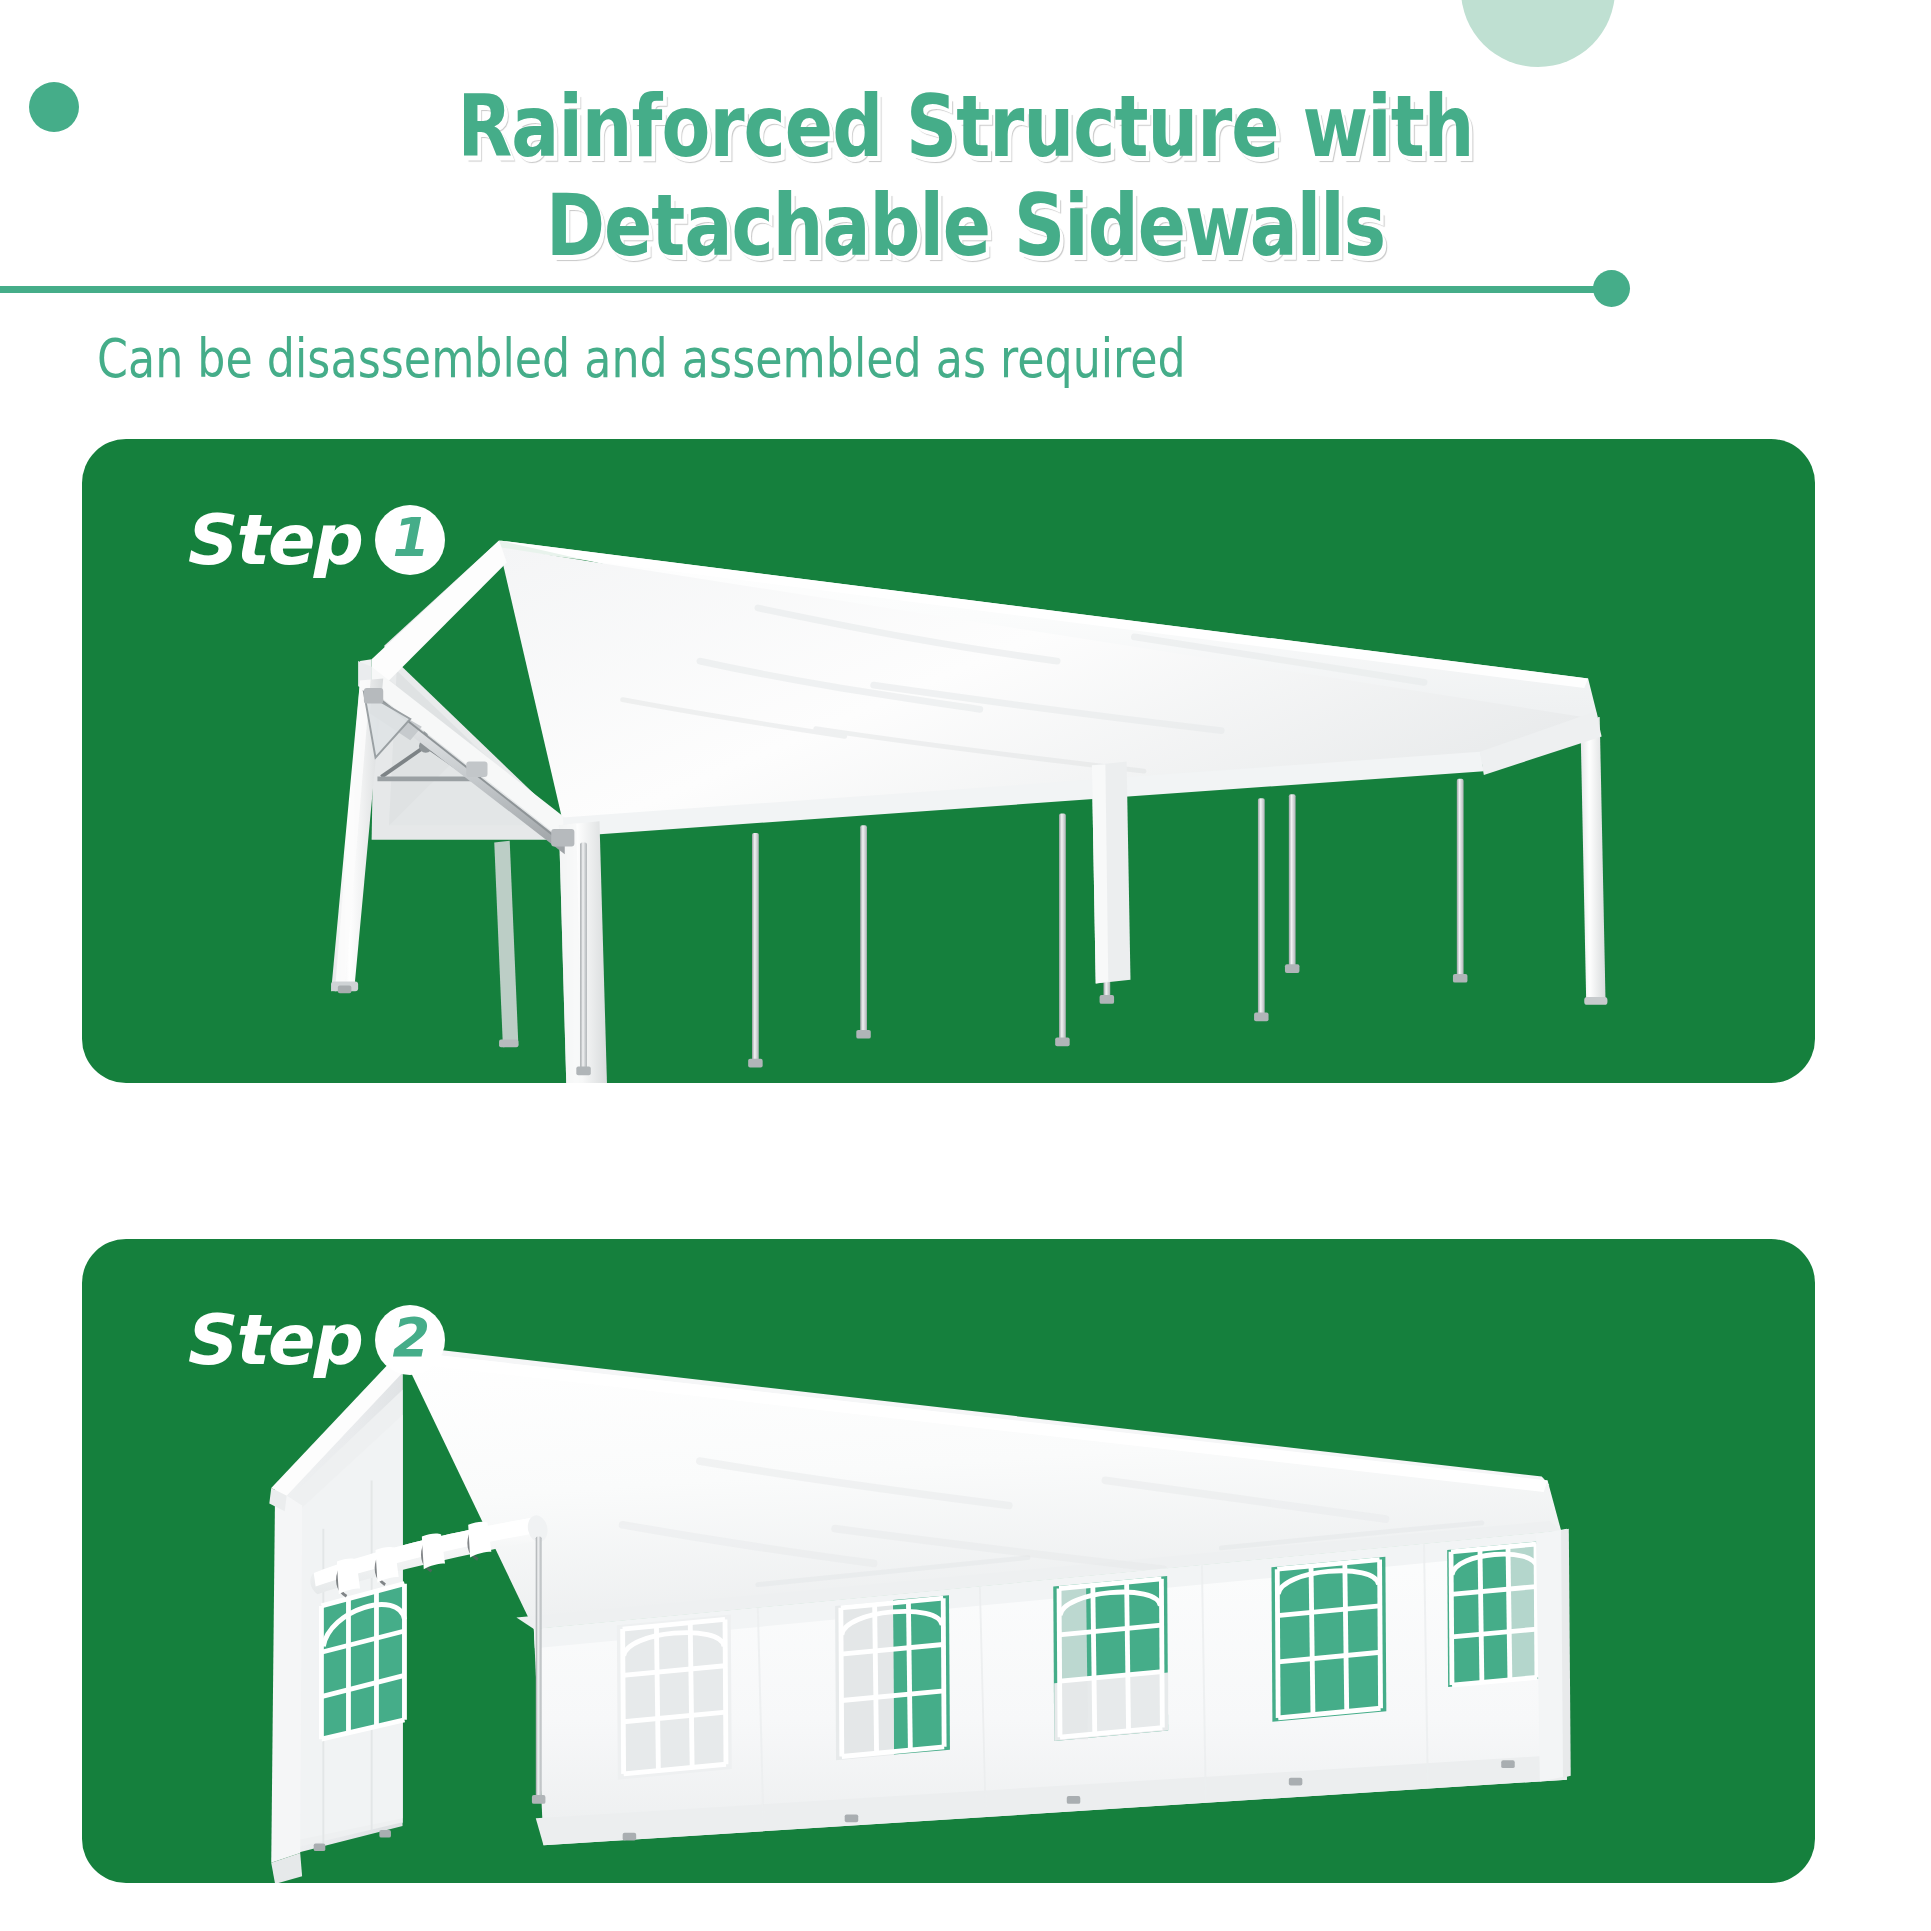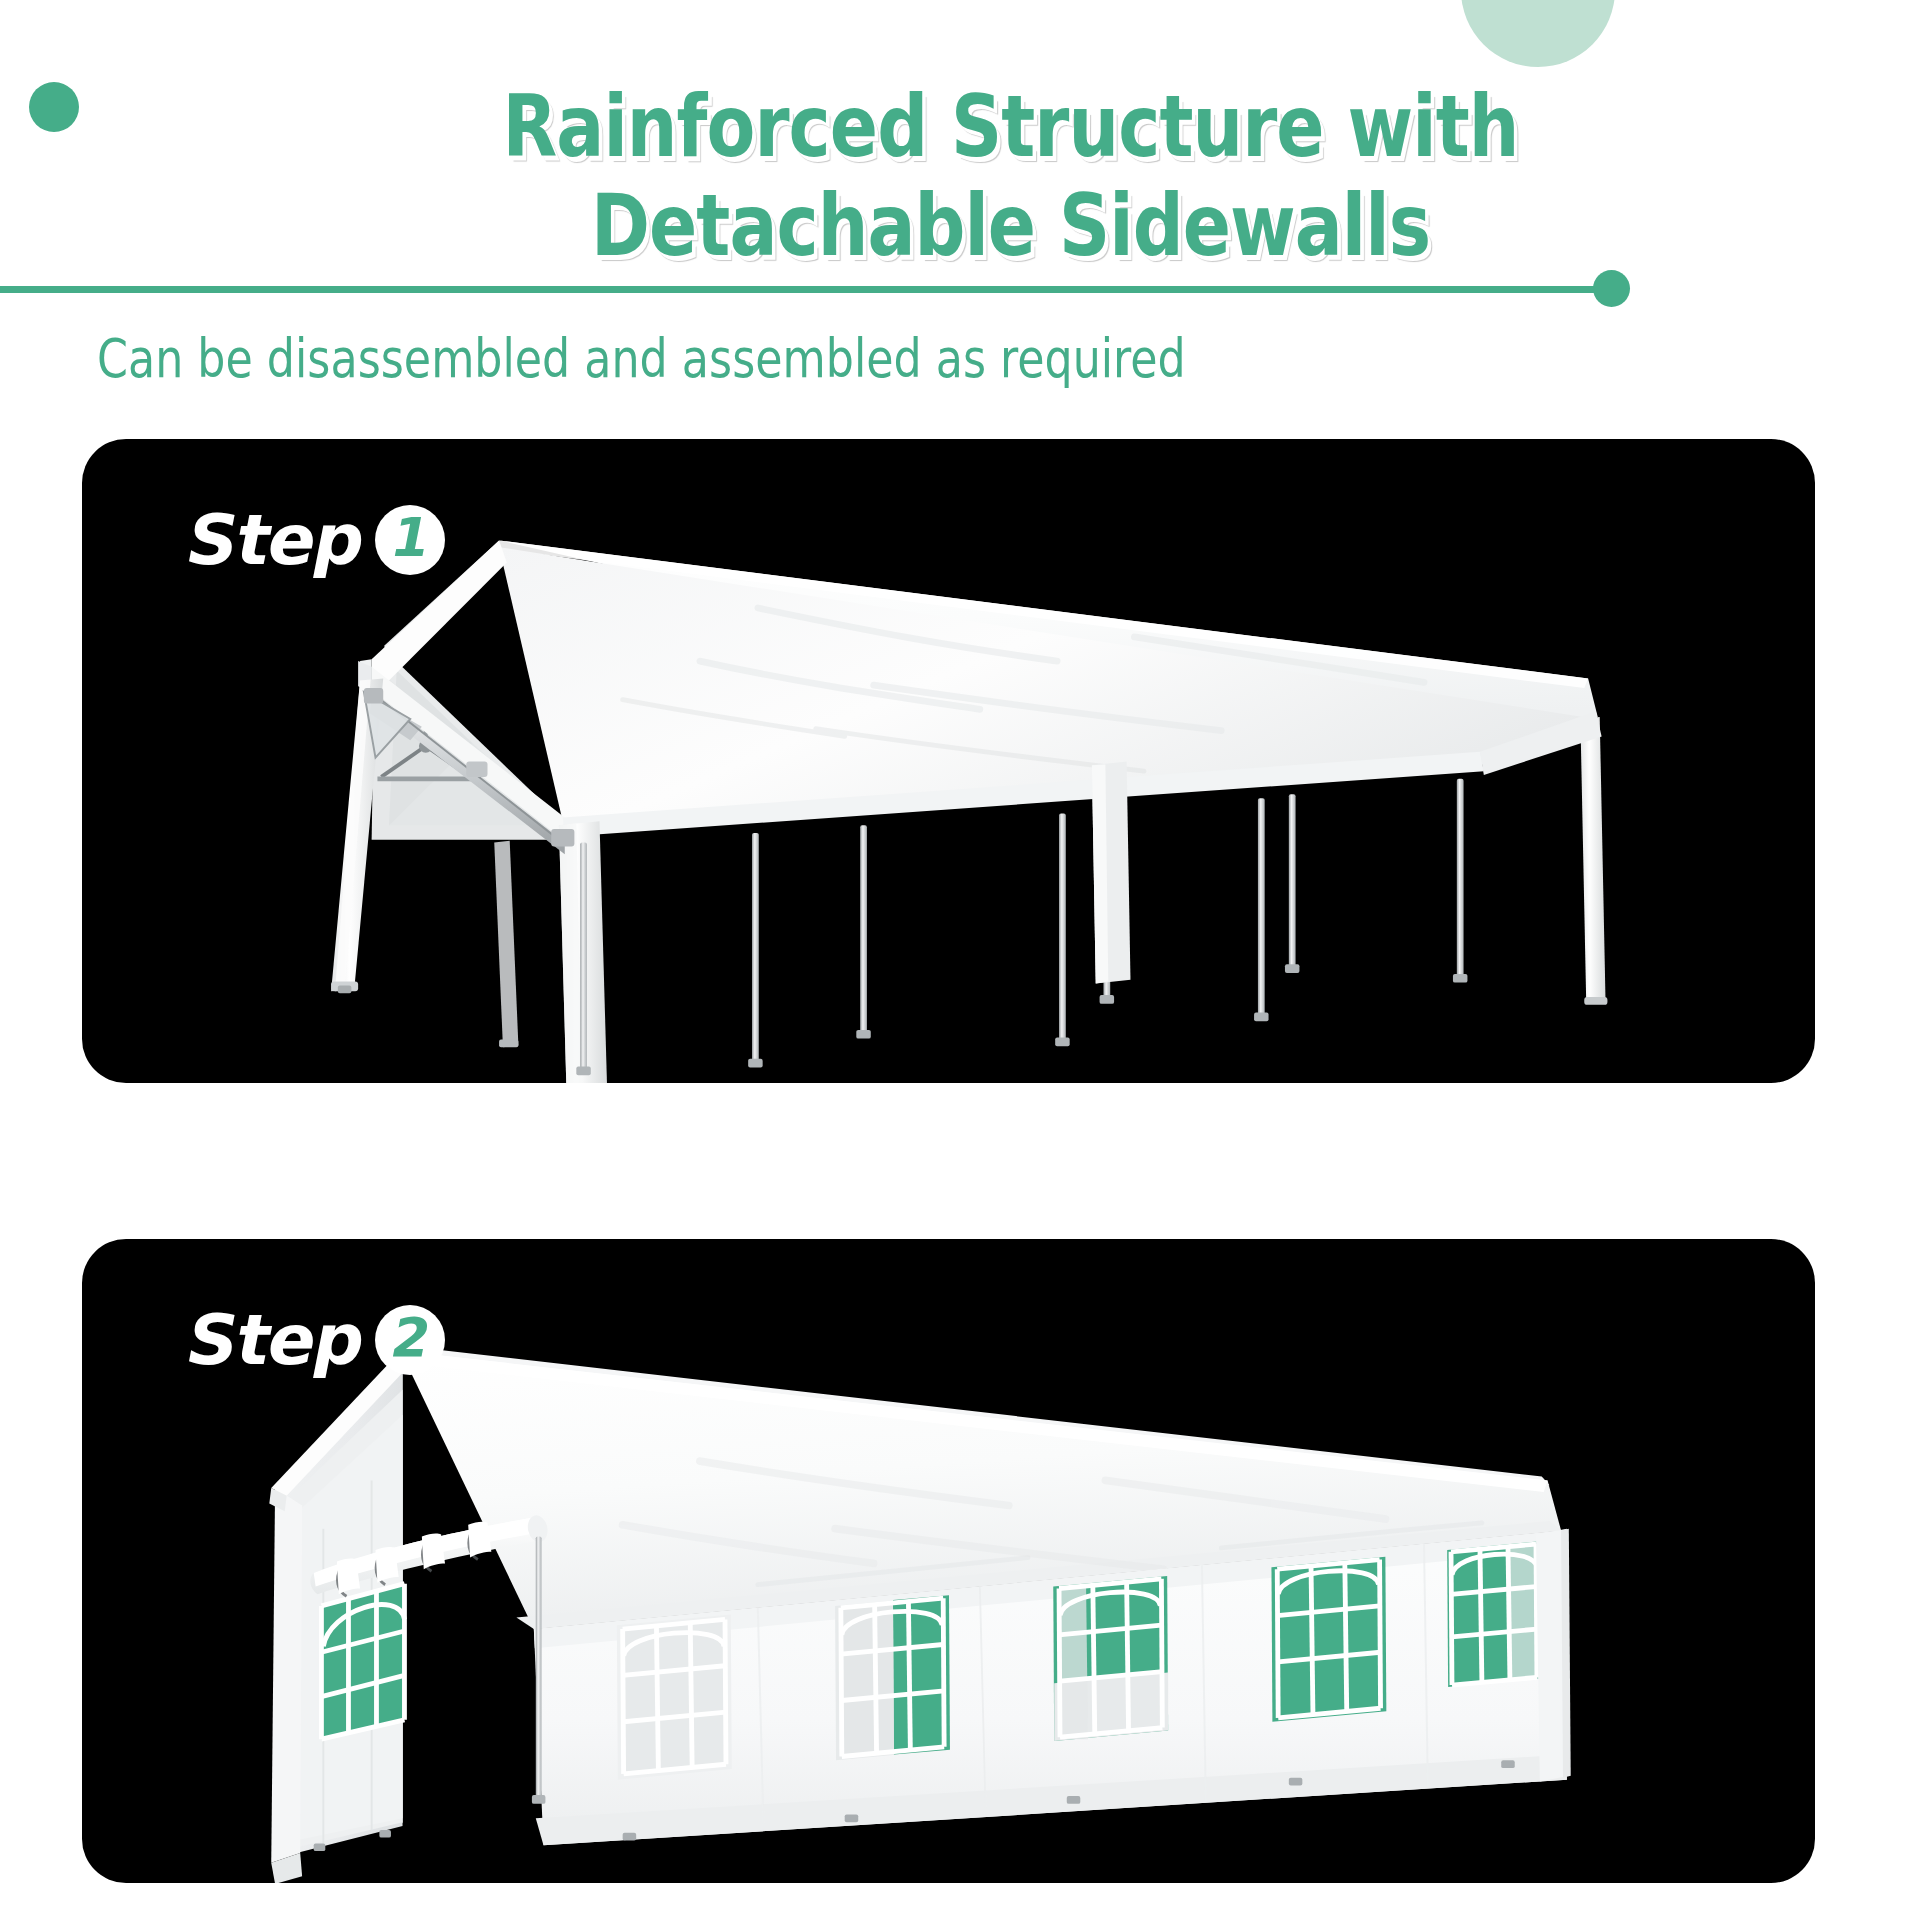--- a/index.html
+++ b/index.html
@@ -17,7 +17,7 @@
       border-radius:50%;background:#45ad89;}
 
   
-  #header{position:absolute;left:8px;top:0;width:1528px;height:290px;padding-left:37px;}
+  #header{position:absolute;left:0;top:0;width:1528px;height:290px;}
   .title-line{
       position:absolute;width:1931px;text-align:center;
       font-family:"DejaVu Sans Condensed","Liberation Sans Narrow","Liberation Sans",sans-serif;

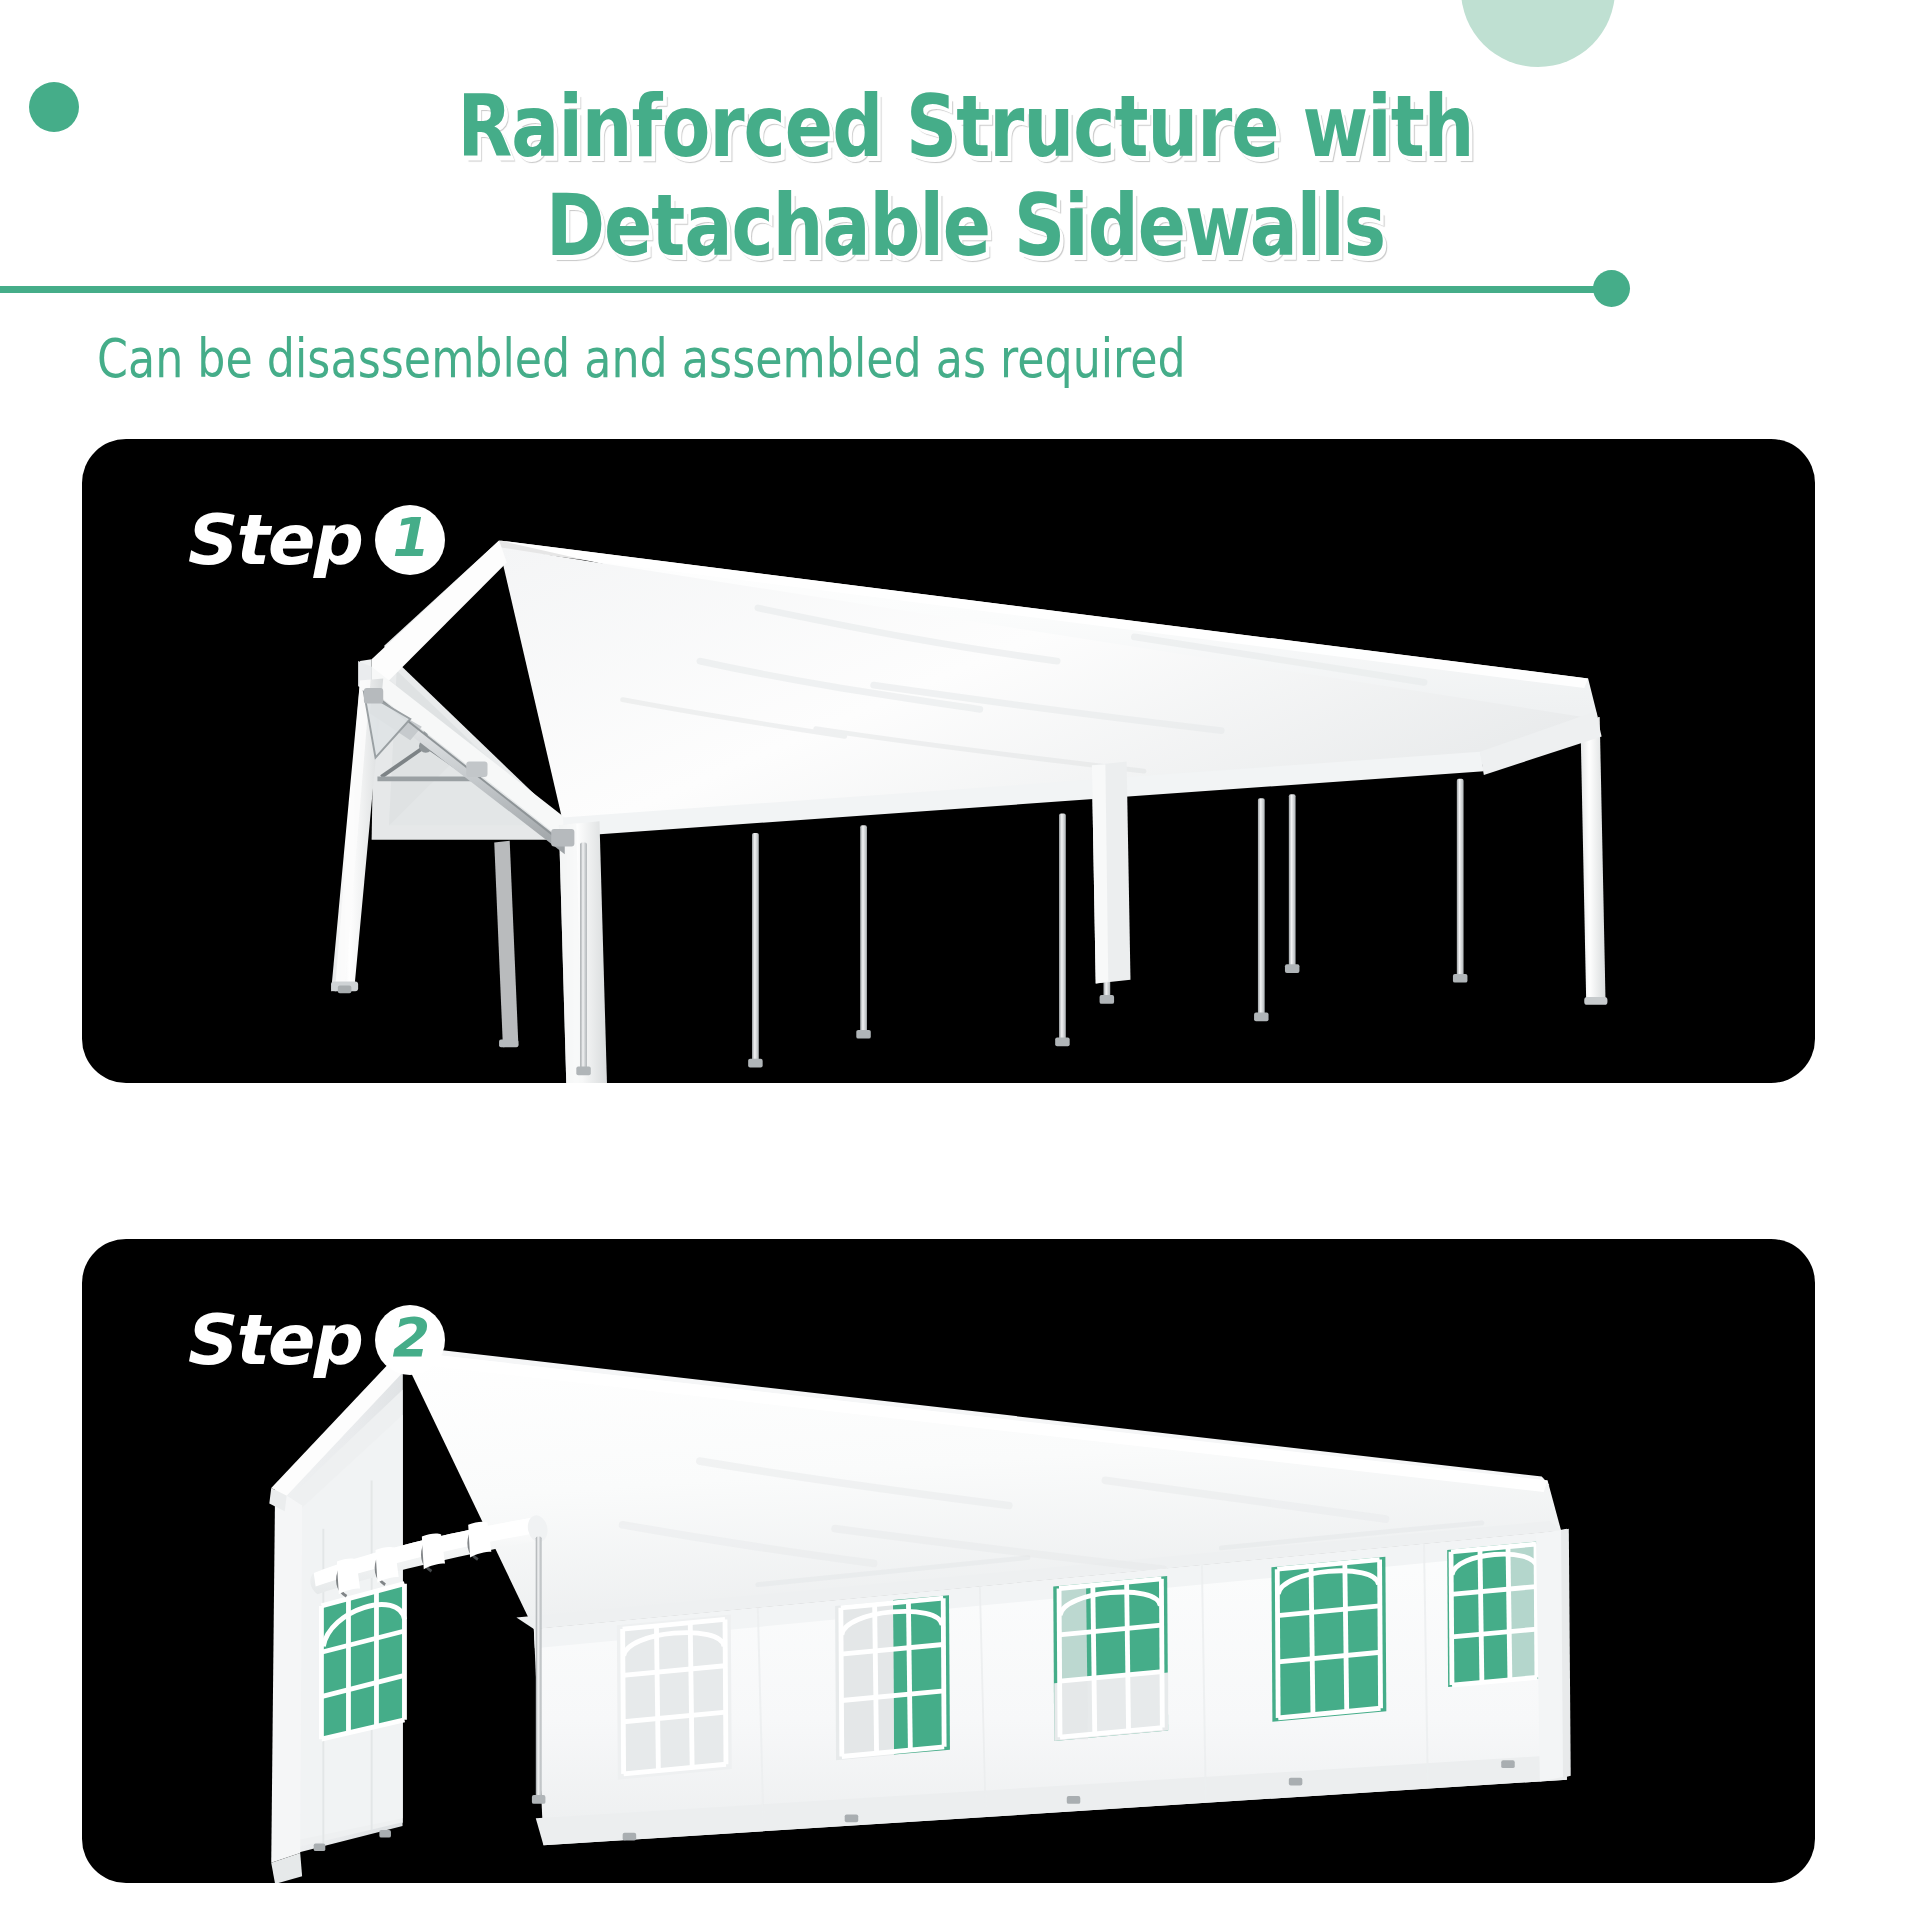--- a/index.html
+++ b/index.html
@@ -36,7 +36,7 @@
   }
 
   
-  .panel{position:absolute;background:#000000;border-radius:44px;overflow:hidden;}
+  .panel{position:absolute;background:#15803d;border-radius:44px;overflow:hidden;}
   #panel-step1{left:82px;top:439px;width:1733px;height:644px;}
   #panel-step2{left:82px;top:1239px;width:1733px;height:644px;}
 

